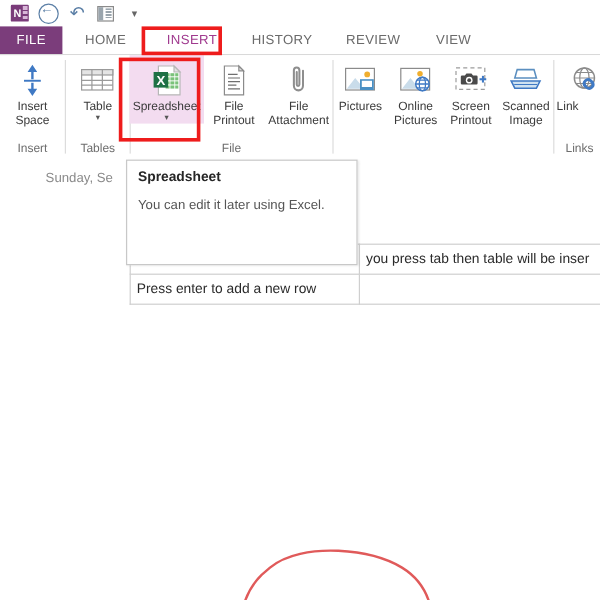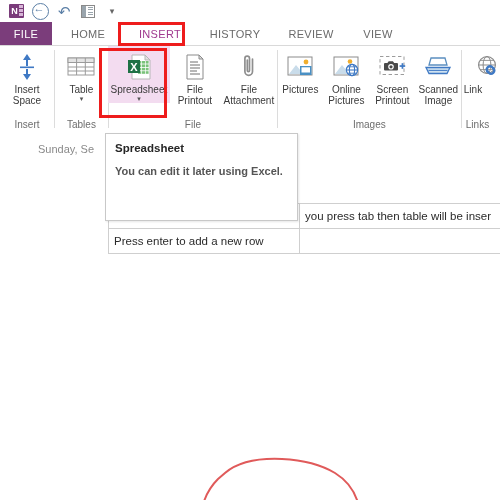--- a/index.html
+++ b/index.html
@@ -494,7 +494,6 @@
           <div class="lbl" style="width:52px">Image</div>
         </div>
       </div>
-      <div class="group-label">Images</div>
     </div>
     <div class="group-sep"></div>
 

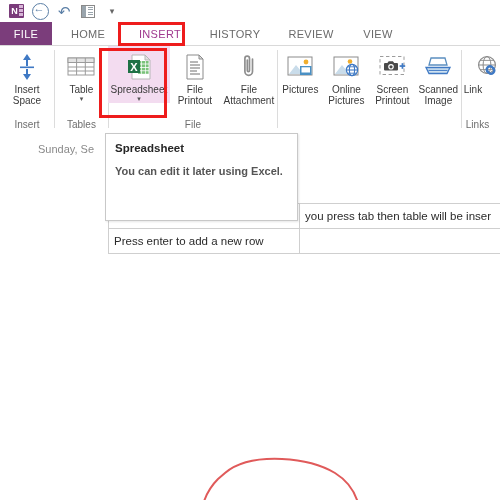--- a/index.html
+++ b/index.html
@@ -514,7 +514,7 @@
           <div class="lbl" style="width:50px; text-align:left; padding-left:2px">Link</div>
         </div>
       </div>
-      <div class="group-label" style="text-align:left; padding-left:4px">Links</div>
+      <div class="group-label" style="text-align:center; padding-left:4px">Links</div>
     </div>
   </div>
 

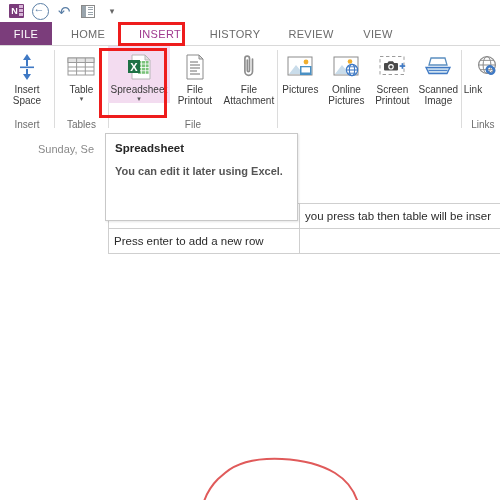--- a/index.html
+++ b/index.html
@@ -285,7 +285,6 @@
     color: #555555;
     line-height: 13px;
     margin-top: 11px;
-    font-weight: bold;
   }
 
   

